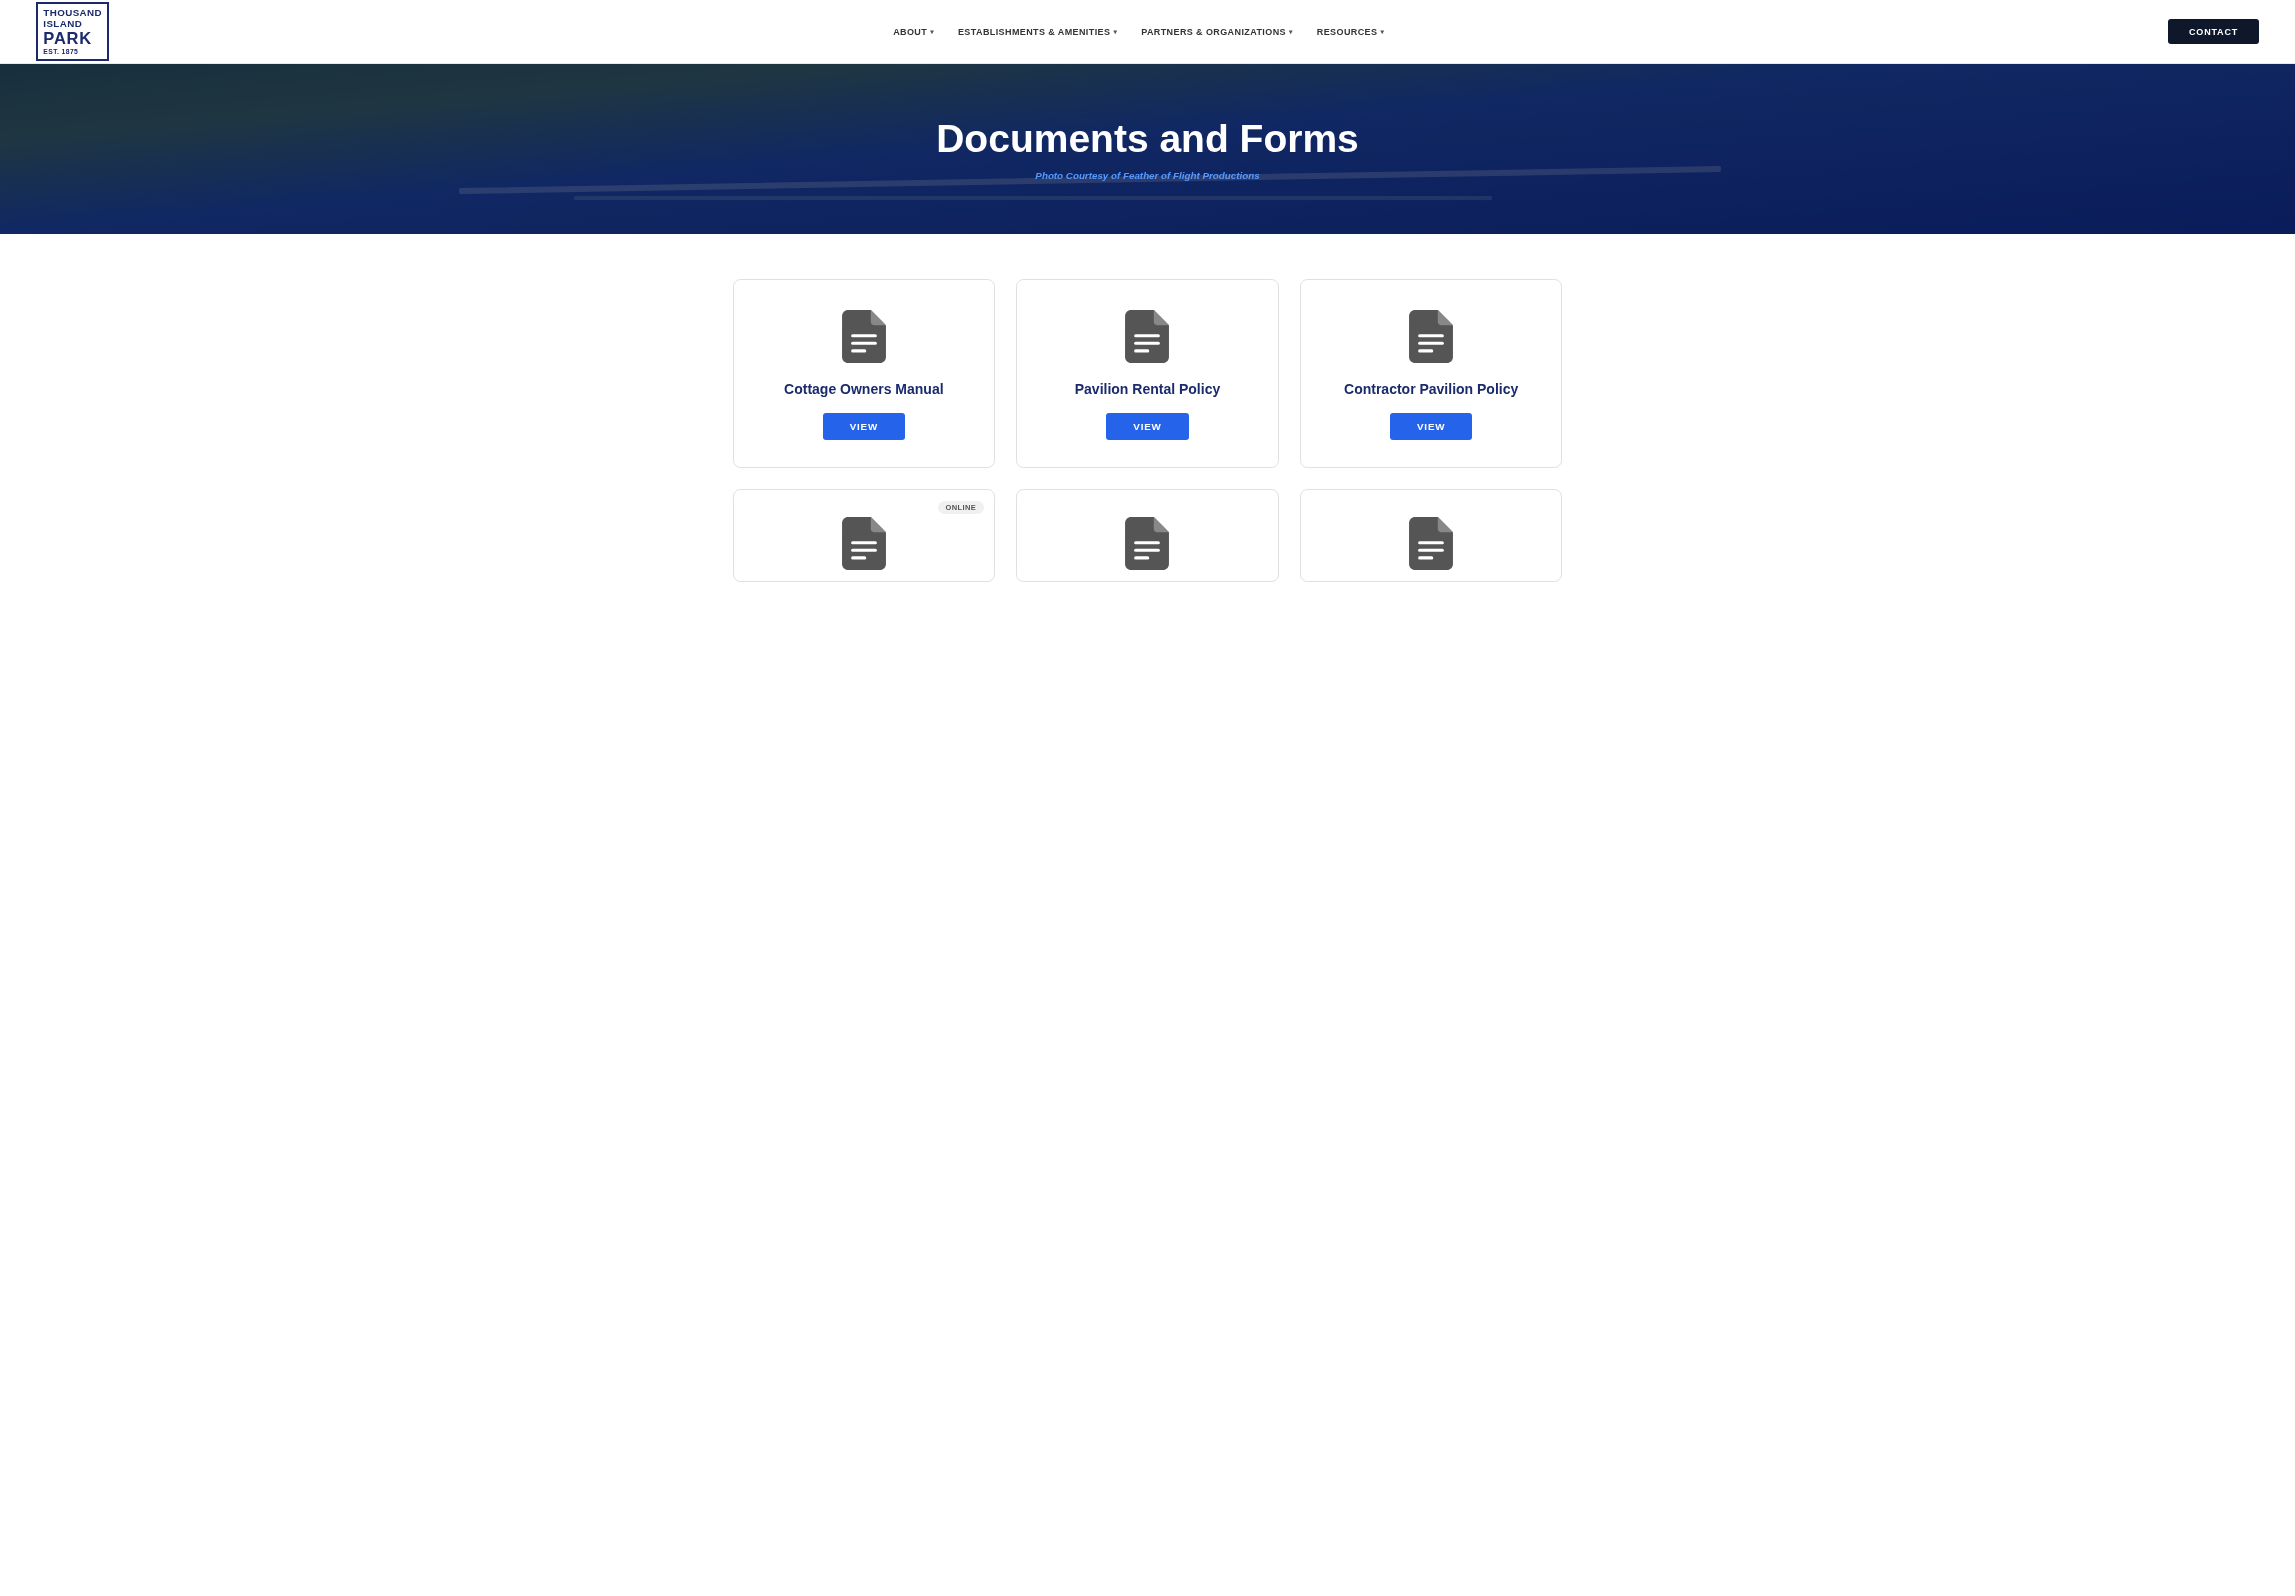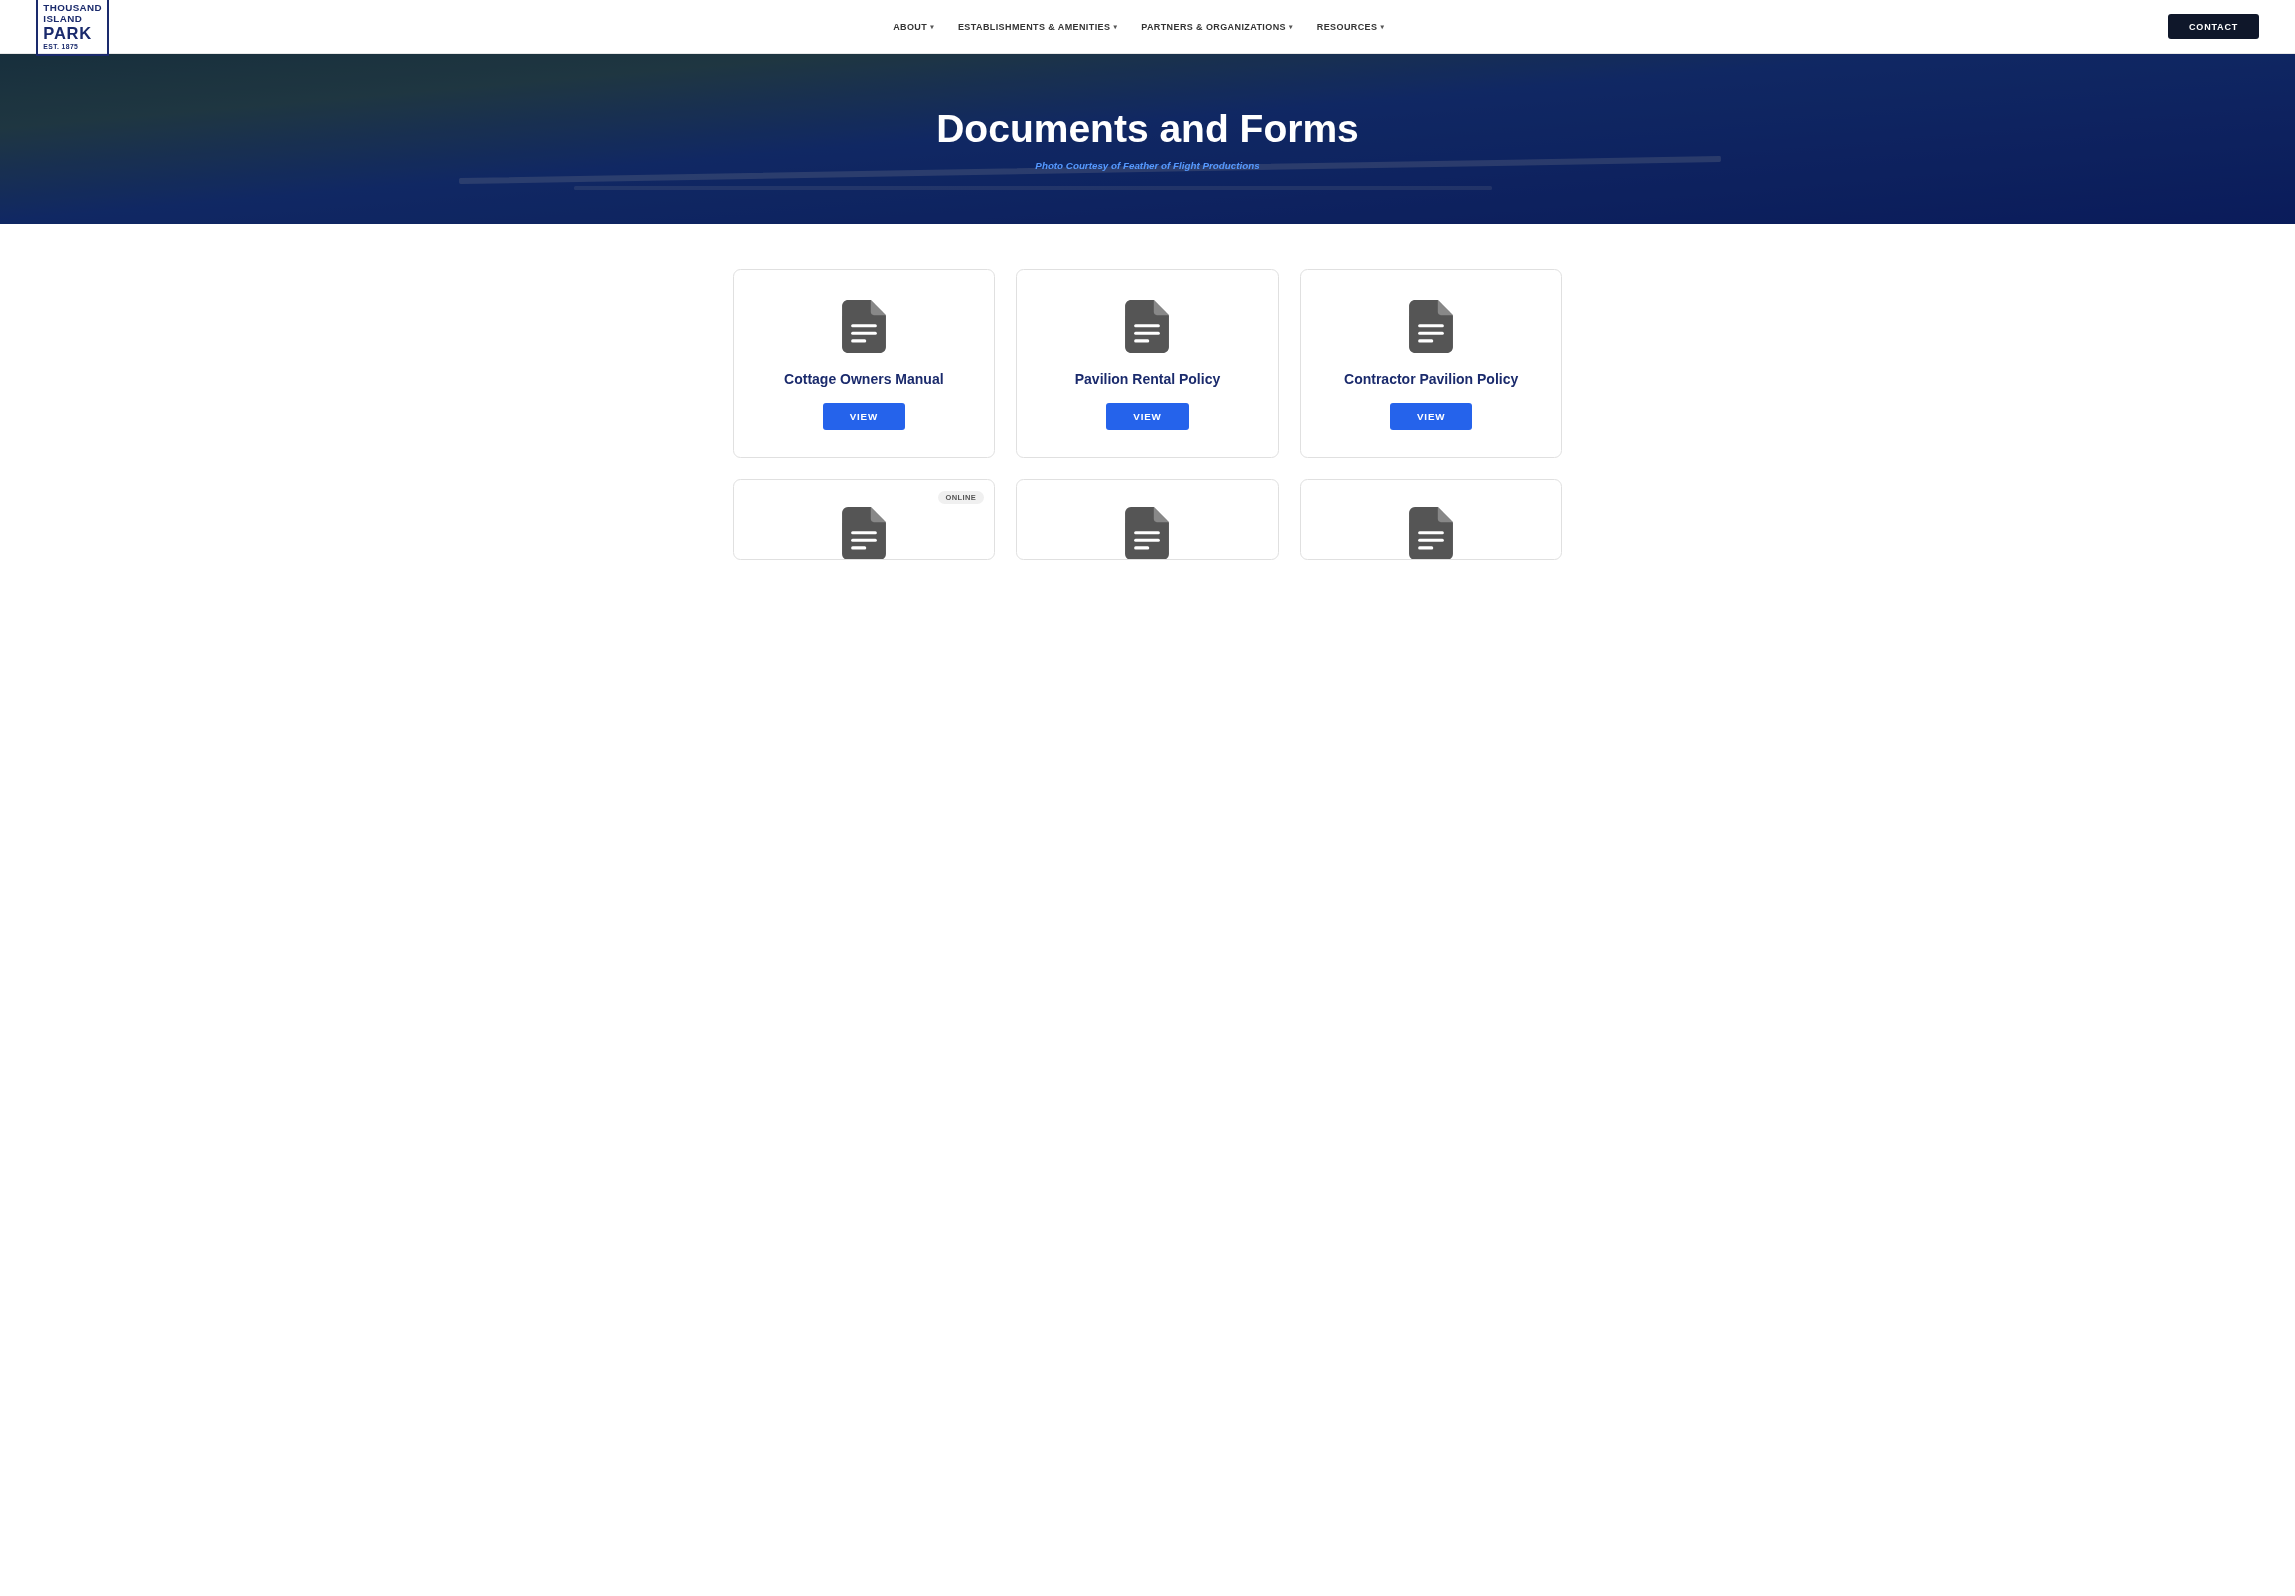--- a/index.html
+++ b/index.html
@@ -11,7 +11,7 @@
       align-items: center;
       justify-content: space-between;
       padding: 0 36px;
-      height: 54px;
+      height: 64px;
       background: #fff;
       border-bottom: 0.8px solid #e8e8e8;
       position: relative;

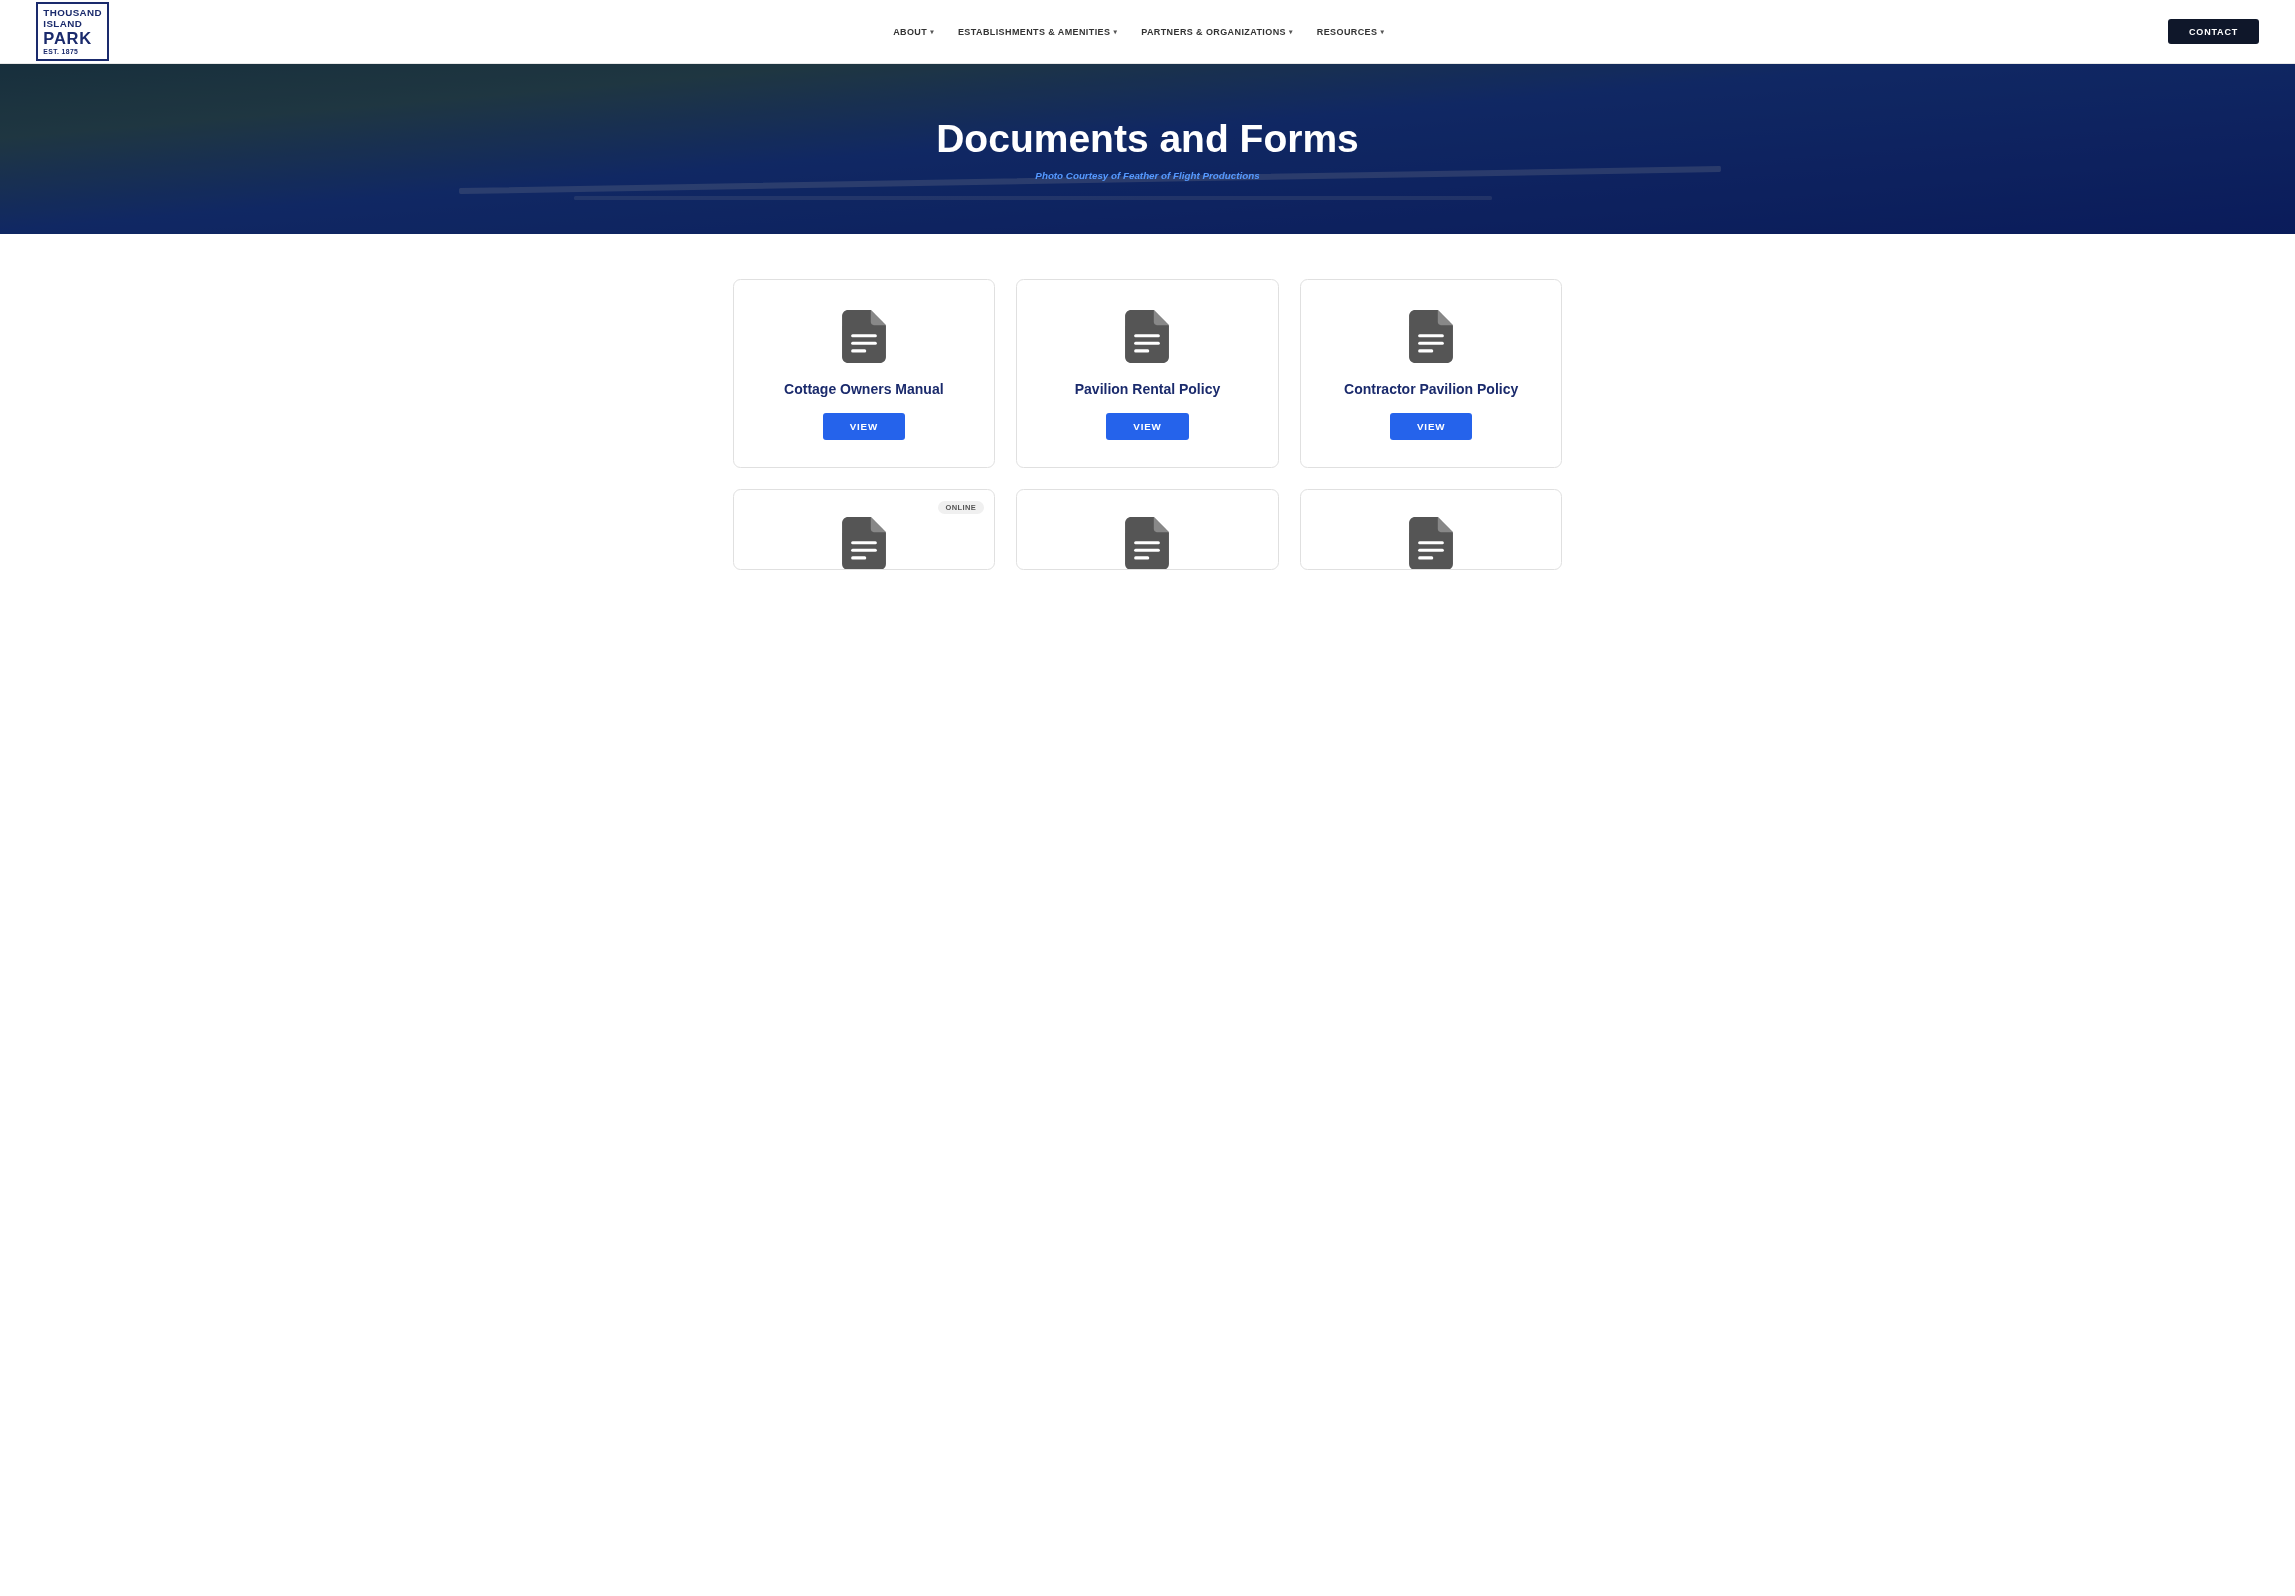--- a/index.html
+++ b/index.html
@@ -229,7 +229,7 @@
       background: #fff;
       position: relative;
       overflow: hidden;
-      height: 81px;
+      height: 93px;
     }
   </style>
 </head>

